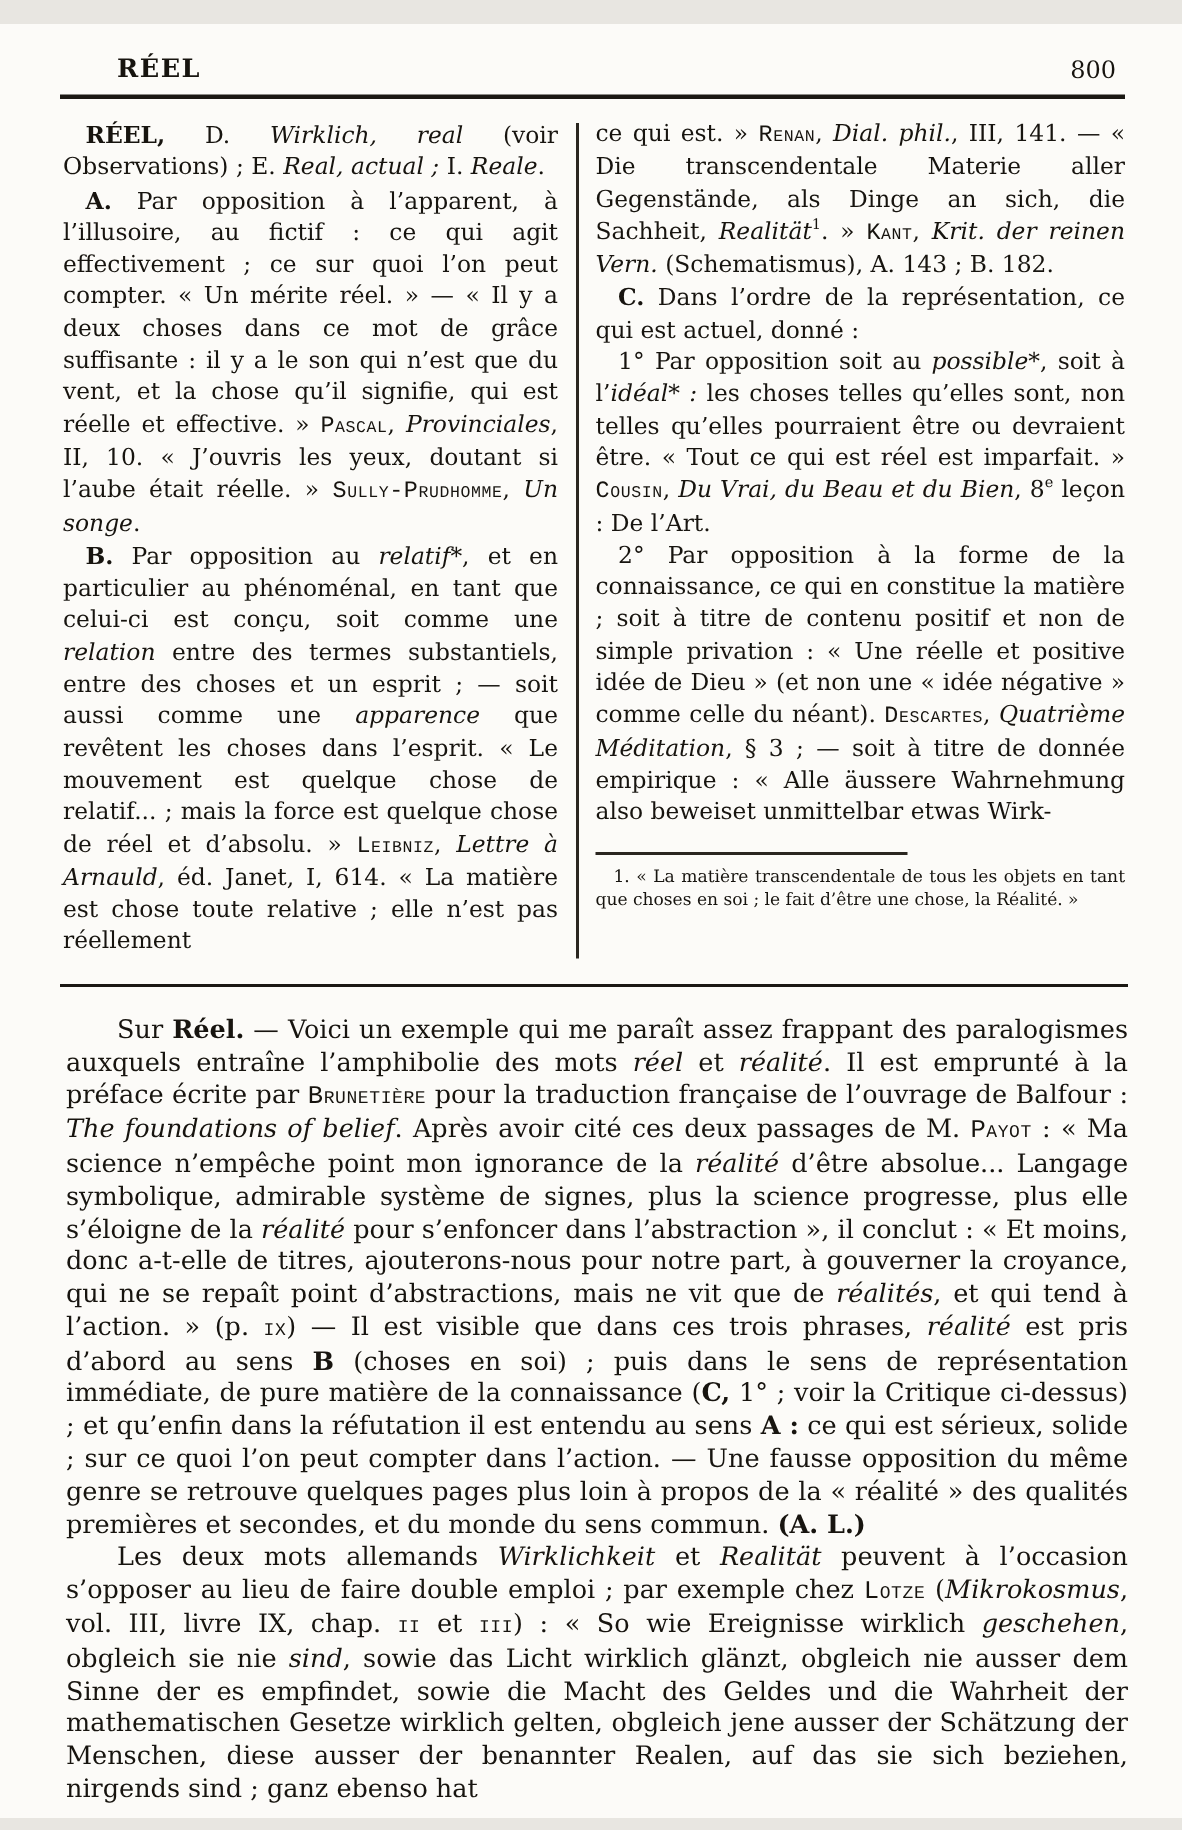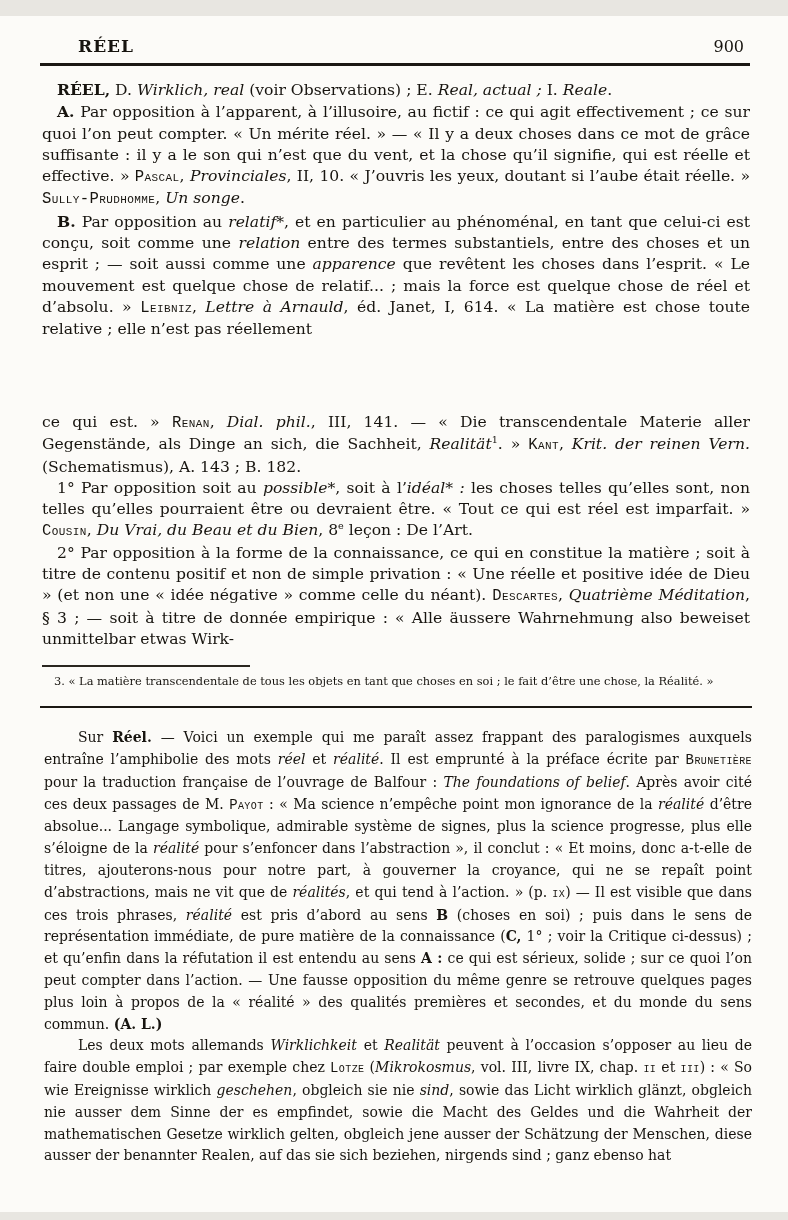--- a/index.html
+++ b/index.html
@@ -43,7 +43,7 @@
 
   <div class="running-head">
     <span class="head-title">RÉEL</span>
-    <span class="head-page">900</span>
+    <span class="head-page">800</span>
   </div>
 
   <div class="columns">

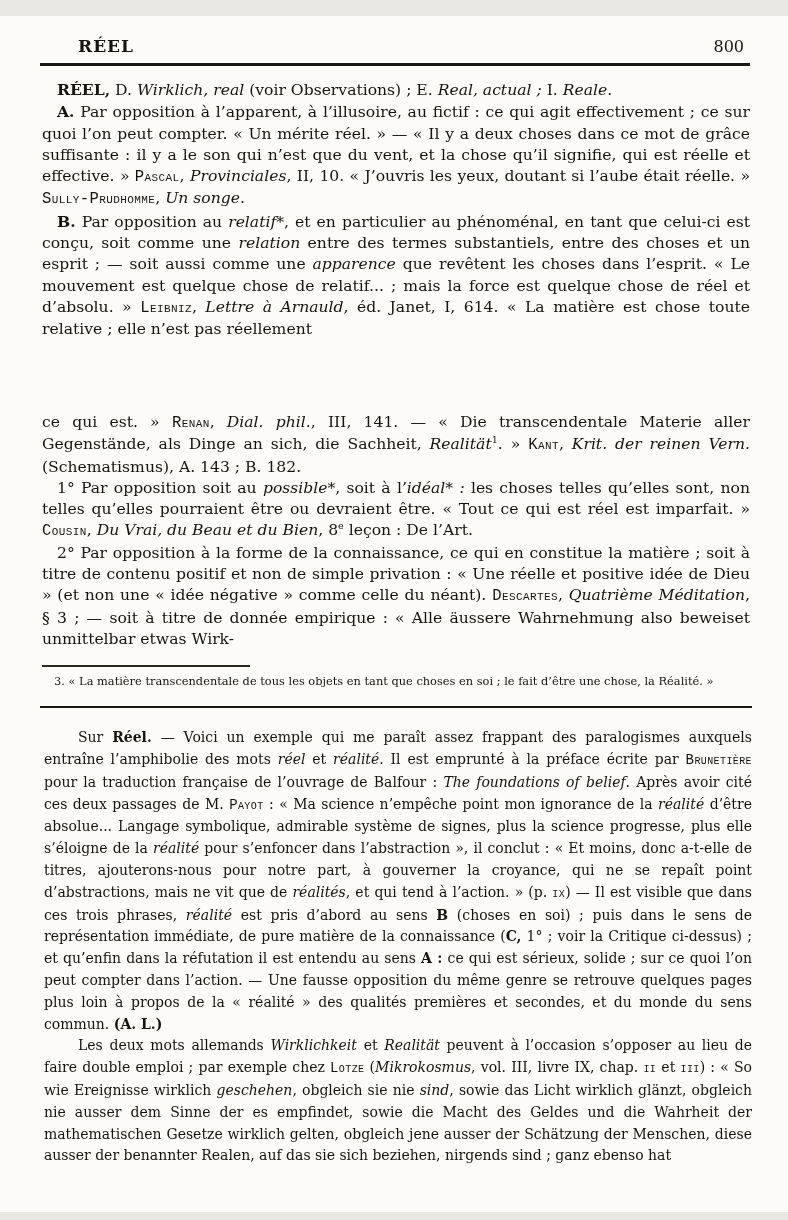--- a/index.html
+++ b/index.html
@@ -16,7 +16,7 @@
   .head-title{font-weight:bold;font-size:17px;letter-spacing:1px;margin-left:38px;}
   .head-page{font-size:16px;margin-right:6px;}
   
-  .columns{display:flex;margin:13px 38px 0 42px;flex-direction:column;}
+  .columns{display:flex;margin:13px 38px 0 42px;}
   .col-left{flex:0 0 330px;}
   .col-divider{width:2px;background:#2a2620;margin:3px 11px 0 12px;}
   .col-right{flex:1;min-width:0;}

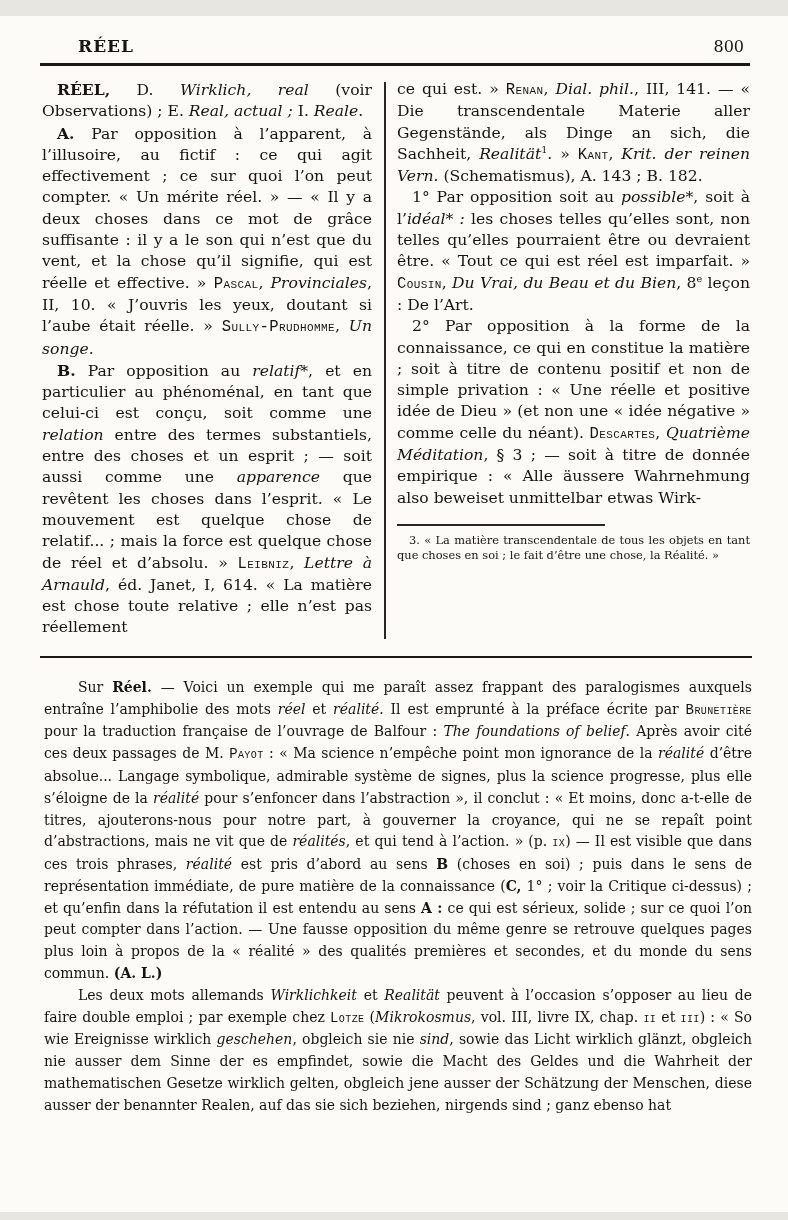--- a/index.html
+++ b/index.html
@@ -58,6 +58,7 @@
 
     <div class="col col-right">
       <p class="par noindent"><span>ce qui est. » </span><span class="sc">Renan</span><span>, </span><span class="i">Dial. phil.</span><span>, III, 141. — « Die transcendentale Materie aller Gegenstände, als Dinge an sich, die Sachheit, </span><span class="i">Realität</span><span class="sup">1</span><span>. » </span><span class="sc">Kant</span><span>, </span><span class="i">Krit. der reinen Vern.</span><span> (Schematismus), A. 143 ; B. 182.</span></p>
+      <p class="par"><span class="b">C.</span><span> Dans l’ordre de la représentation, ce qui est actuel, donné :</span></p>
       <p class="par"><span>1° Par opposition soit au </span><span class="i">possible</span><span>*, soit à l’</span><span class="i">idéal</span><span class="i">* : </span><span>les choses telles qu’elles sont, non telles qu’elles pourraient être ou devraient être. « Tout ce qui est réel est imparfait. » </span><span class="sc">Cousin</span><span>, </span><span class="i">Du Vrai, du Beau et du Bien</span><span>, 8</span><span class="sup">e</span><span> leçon : De l’Art.</span></p>
       <p class="par"><span>2° Par opposition à la forme de la connaissance, ce qui en constitue la matière ; soit à titre de contenu positif et non de simple privation : « Une réelle et positive idée de Dieu » (et non une « idée négative » comme celle du néant). </span><span class="sc">Descartes</span><span>, </span><span class="i">Quatrième Méditation</span><span>, § 3 ; — soit à titre de donnée empirique : « Alle äussere Wahrnehmung also beweiset unmittelbar etwas Wirk-</span></p>
       <hr class="footnote-sep">

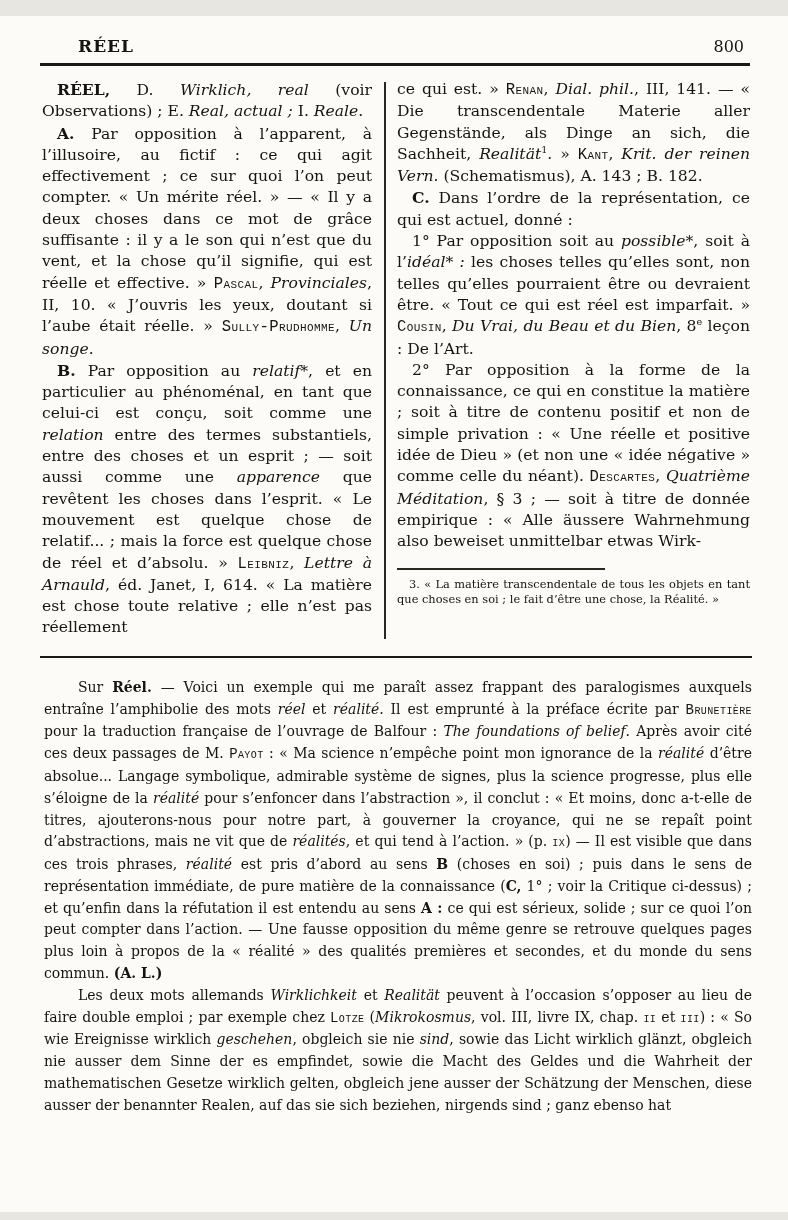--- a/index.html
+++ b/index.html
@@ -62,7 +62,7 @@
       <p class="par"><span>1° Par opposition soit au </span><span class="i">possible</span><span>*, soit à l’</span><span class="i">idéal</span><span class="i">* : </span><span>les choses telles qu’elles sont, non telles qu’elles pourraient être ou devraient être. « Tout ce qui est réel est imparfait. » </span><span class="sc">Cousin</span><span>, </span><span class="i">Du Vrai, du Beau et du Bien</span><span>, 8</span><span class="sup">e</span><span> leçon : De l’Art.</span></p>
       <p class="par"><span>2° Par opposition à la forme de la connaissance, ce qui en constitue la matière ; soit à titre de contenu positif et non de simple privation : « Une réelle et positive idée de Dieu » (et non une « idée négative » comme celle du néant). </span><span class="sc">Descartes</span><span>, </span><span class="i">Quatrième Méditation</span><span>, § 3 ; — soit à titre de donnée empirique : « Alle äussere Wahrnehmung also beweiset unmittelbar etwas Wirk-</span></p>
       <hr class="footnote-sep">
-      <p class="footnote"><span>3. « La matière transcendentale de tous les objets en tant que choses en soi ; le fait d’être une chose, la Réalité. »</span></p>
+      <p class="footnote"><span>1. « La matière transcendentale de tous les objets en tant que choses en soi ; le fait d’être une chose, la Réalité. »</span></p>
     </div>
 
   </div>

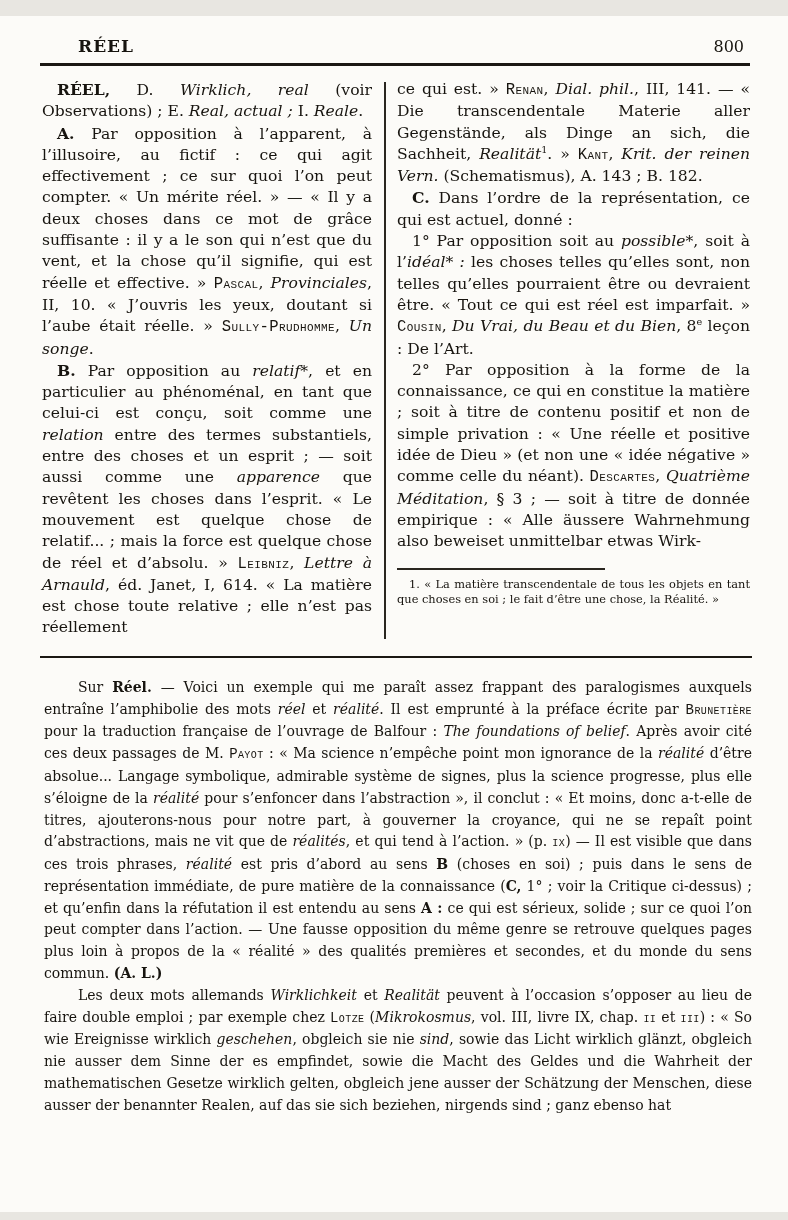--- a/index.html
+++ b/index.html
@@ -33,7 +33,7 @@
   
   .section-rule{border:0;border-top:2.5px solid #1b1813;margin:17px 36px 0 40px;}
   
-  .observations{margin:19px 36px 0 44px;font-size:14px;line-height:21.8px;text-align:justify;}
+  .observations{margin:19px 36px 0 44px;font-size:17px;line-height:21.8px;text-align:justify;}
   .observations .par{text-indent:34px;}
 </style>
 </head>

